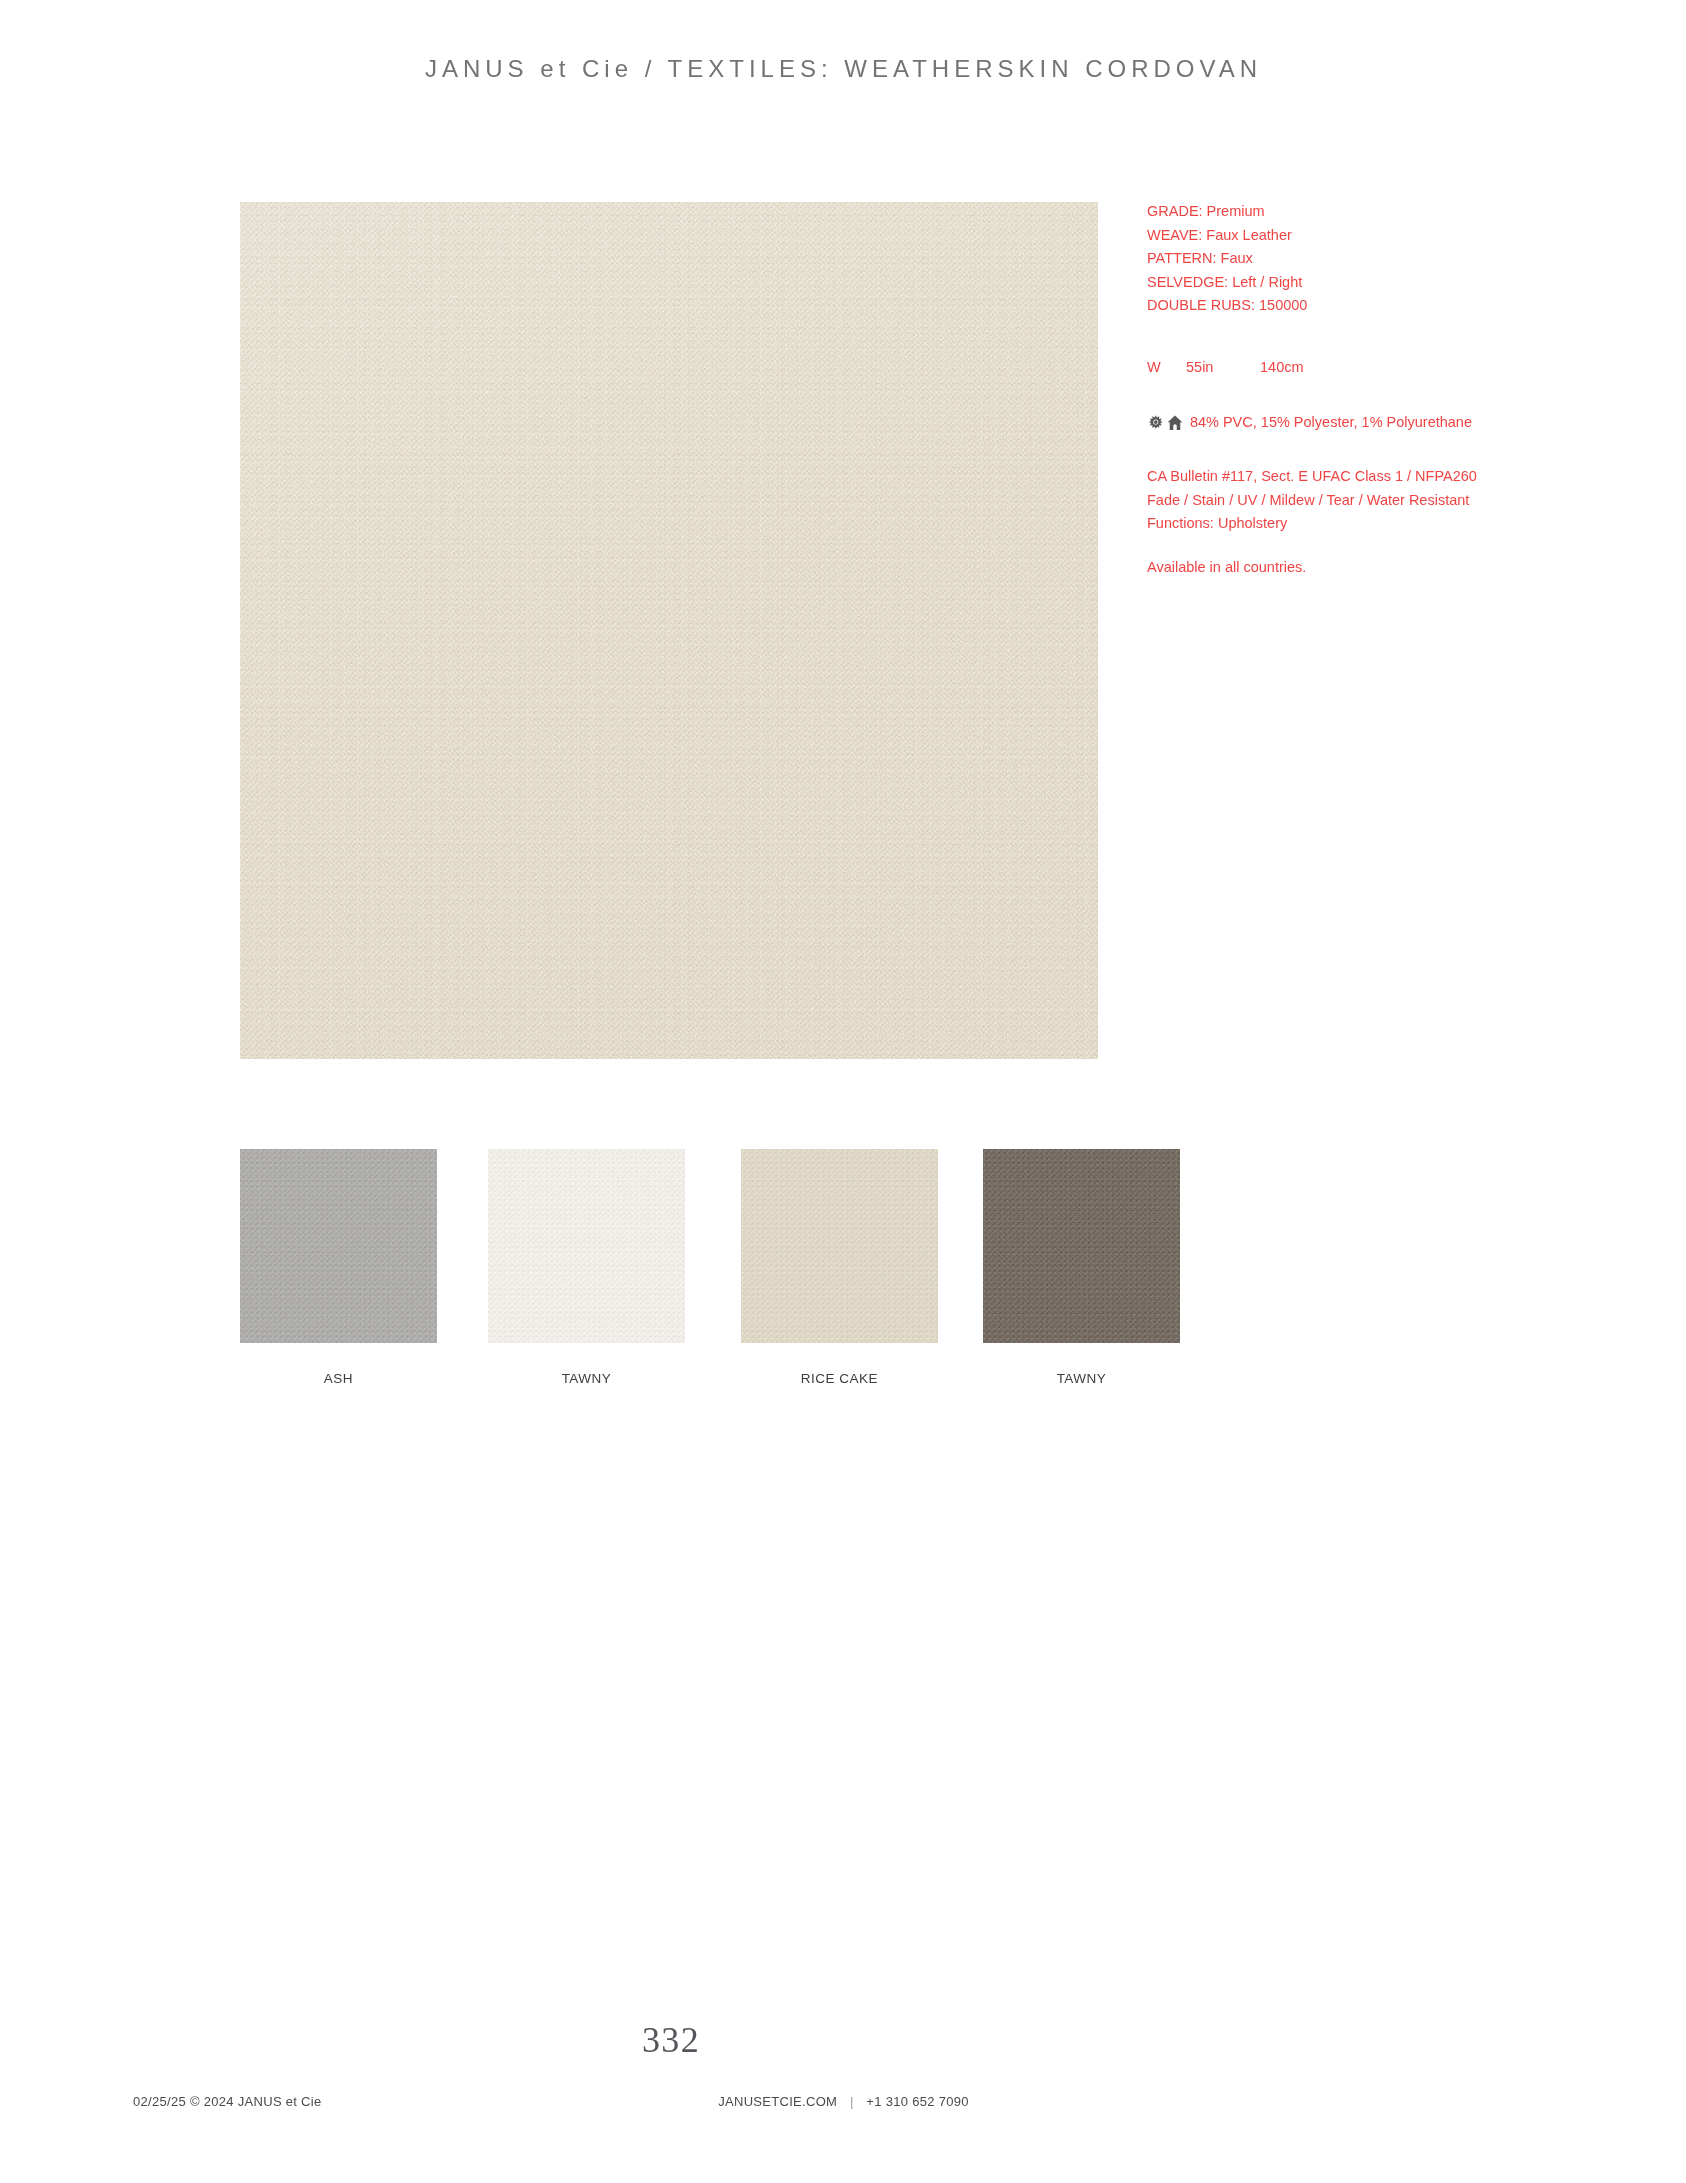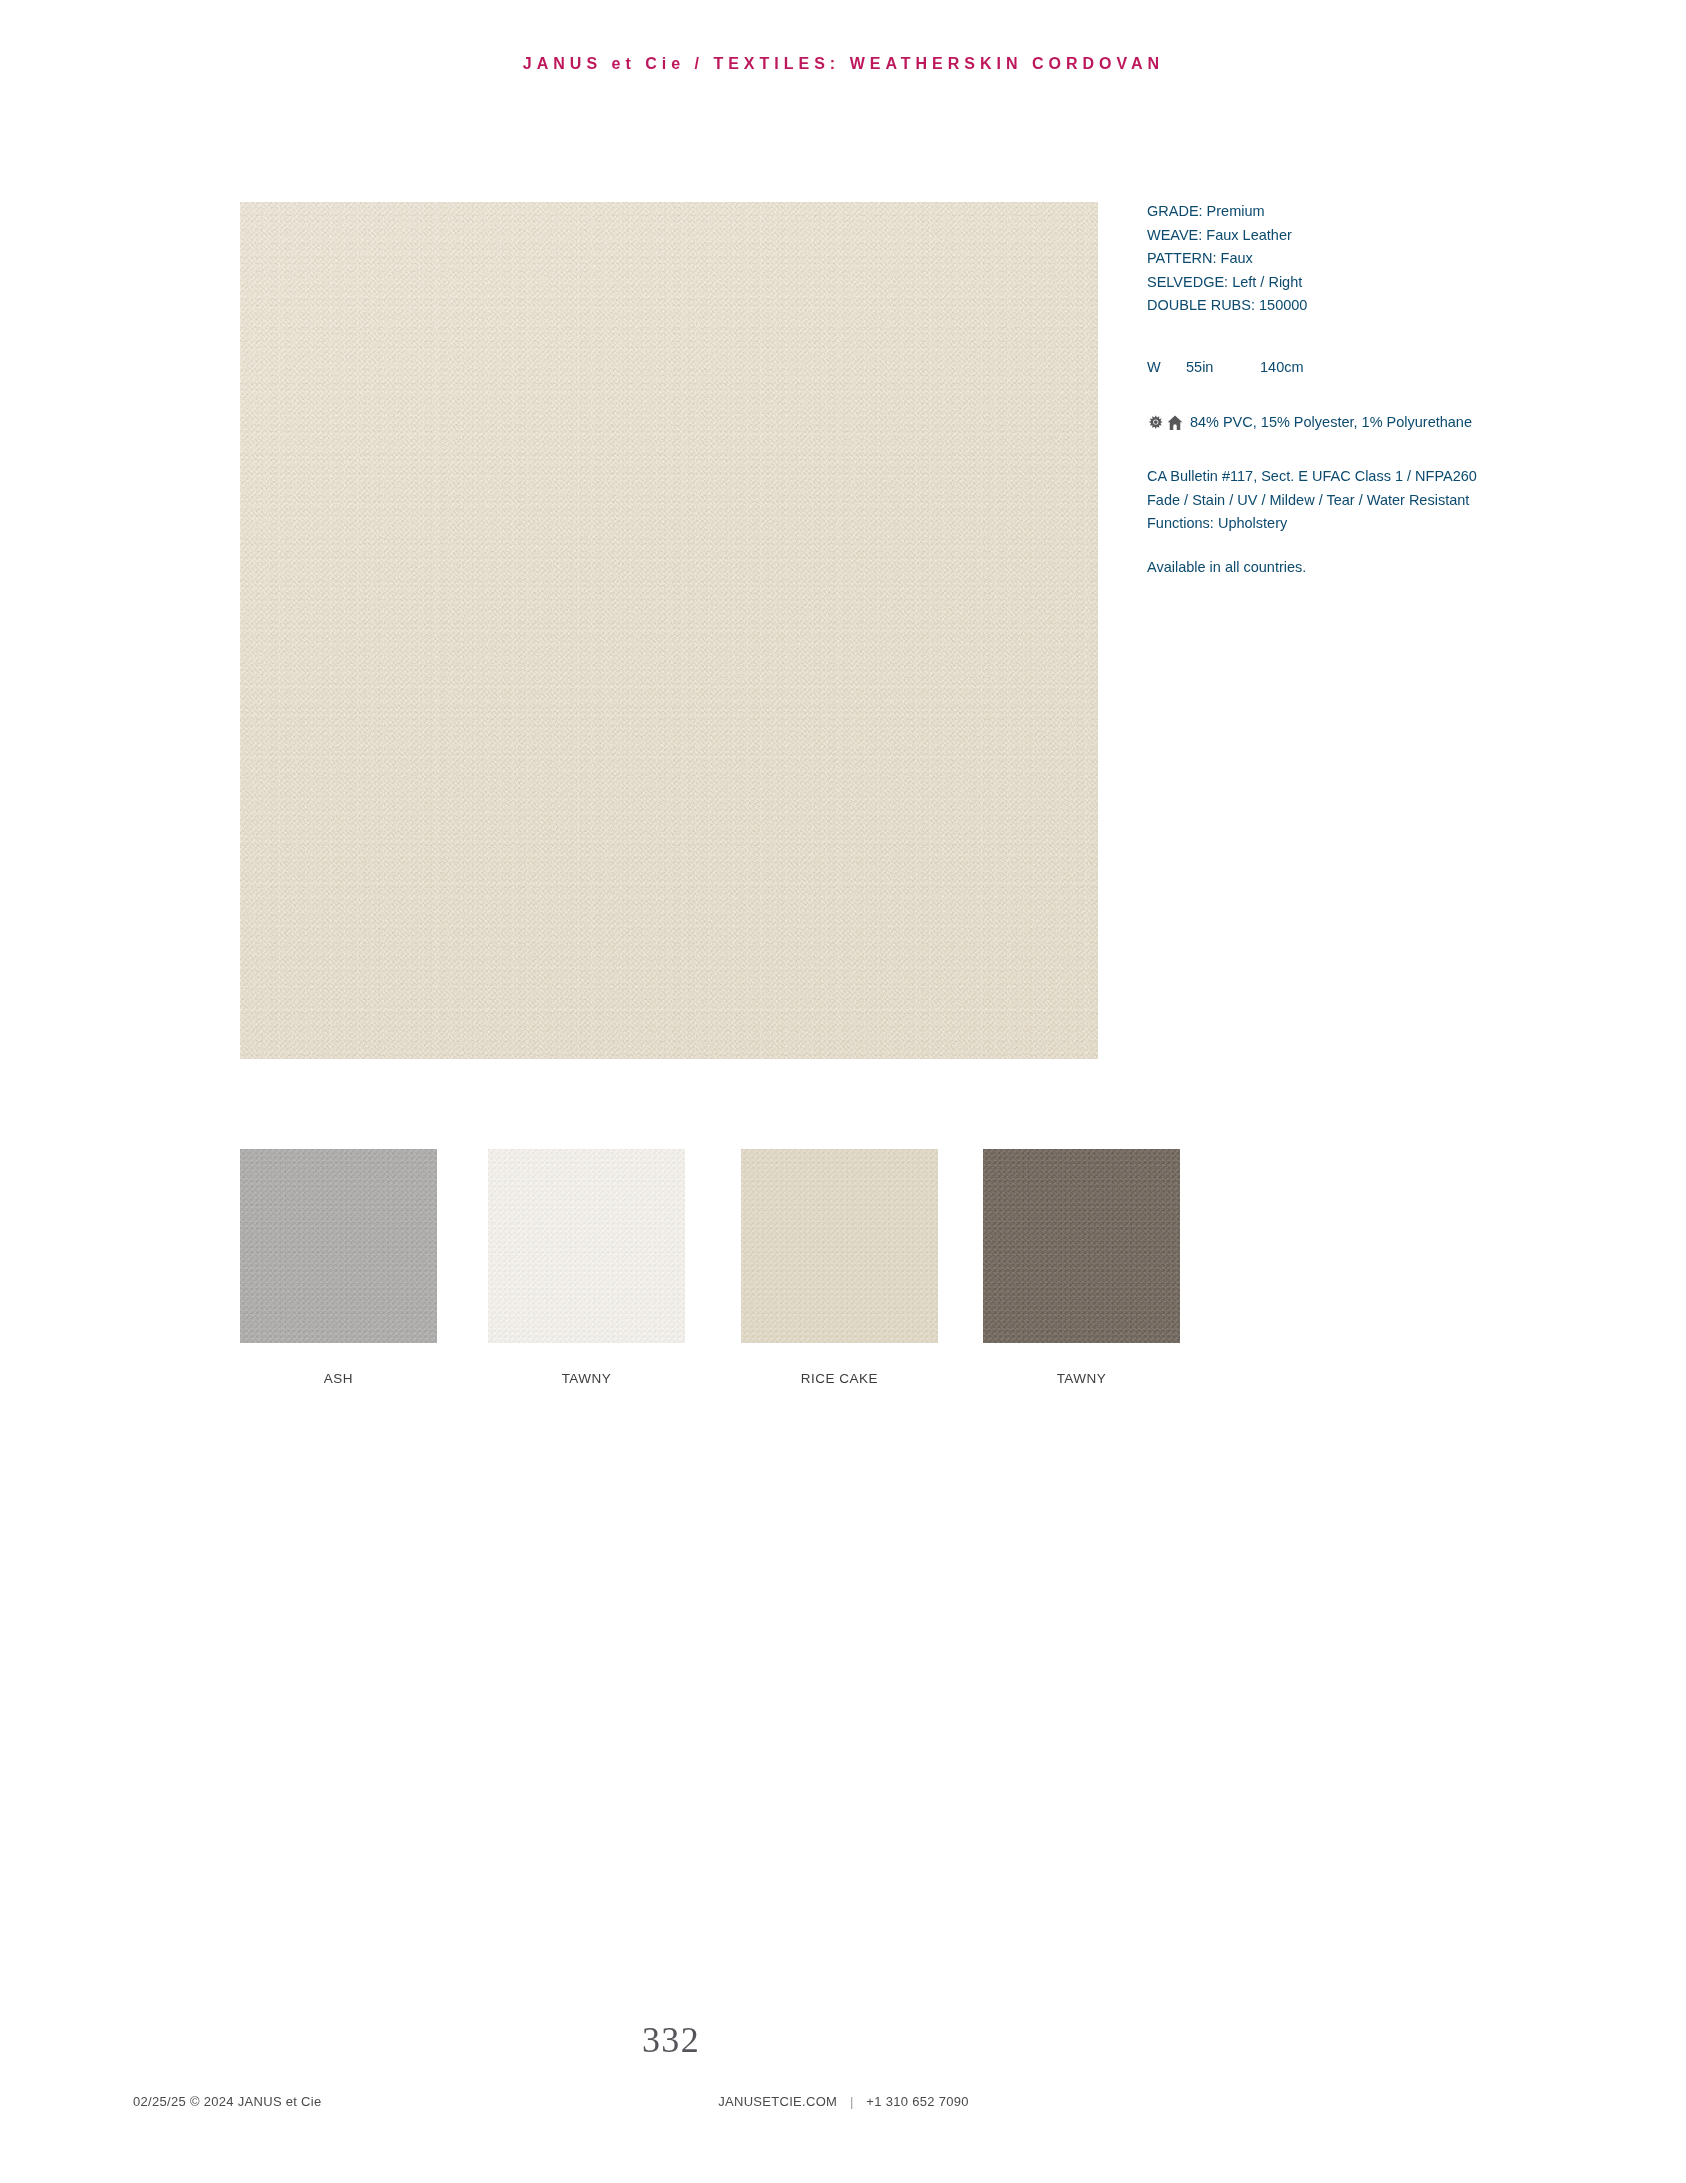--- a/index.html
+++ b/index.html
@@ -26,10 +26,10 @@
   }
   .page-header .title {
     display: inline-block;
-    font-size: 16px;
+    font-size: 24px;
     letter-spacing: 5px;
-    color: #be185d;
-    font-weight: 700;
+    color: #737373;
+    font-weight: 400;
     white-space: nowrap;
   }
 

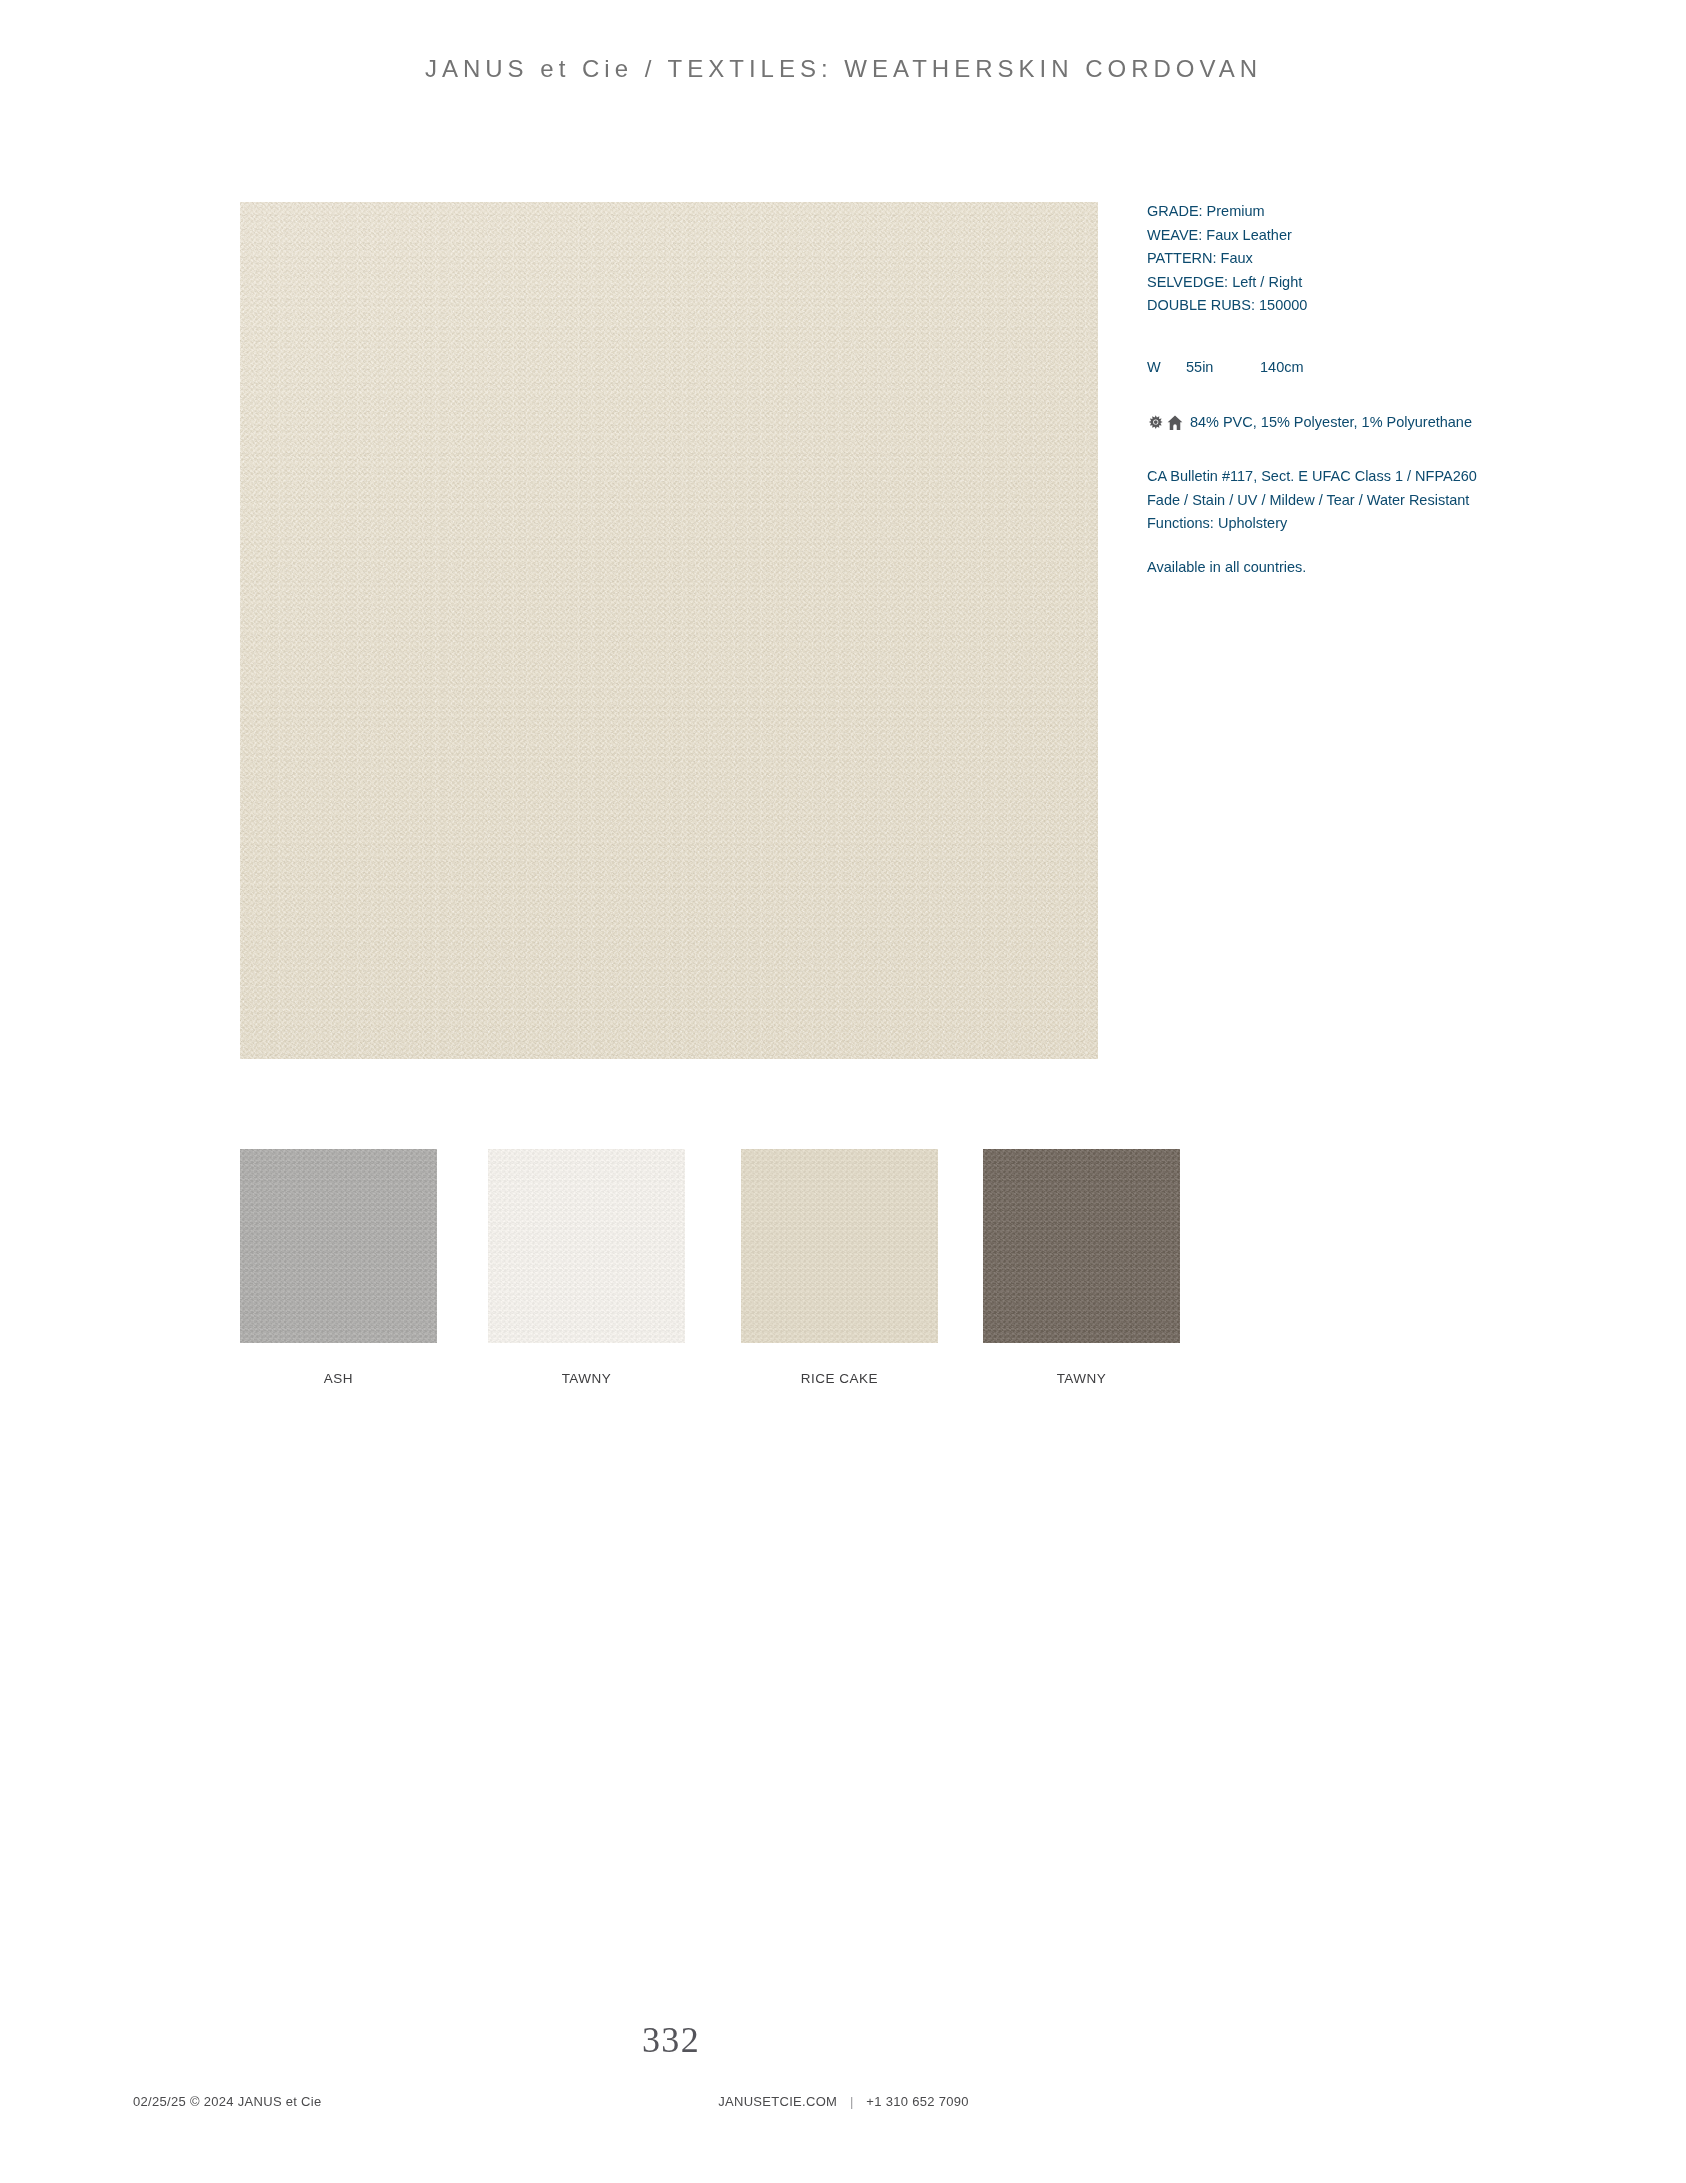--- a/index.html
+++ b/index.html
@@ -70,7 +70,7 @@
     width: 432px;
     font-size: 14.5px;
     line-height: 23.6px;
-    color: #0c4a6e;
+    color: #ef4444;
   }
   .spec-panel .spec-line { white-space: nowrap; }
   .spec-gap-lg { height: 38px; }

